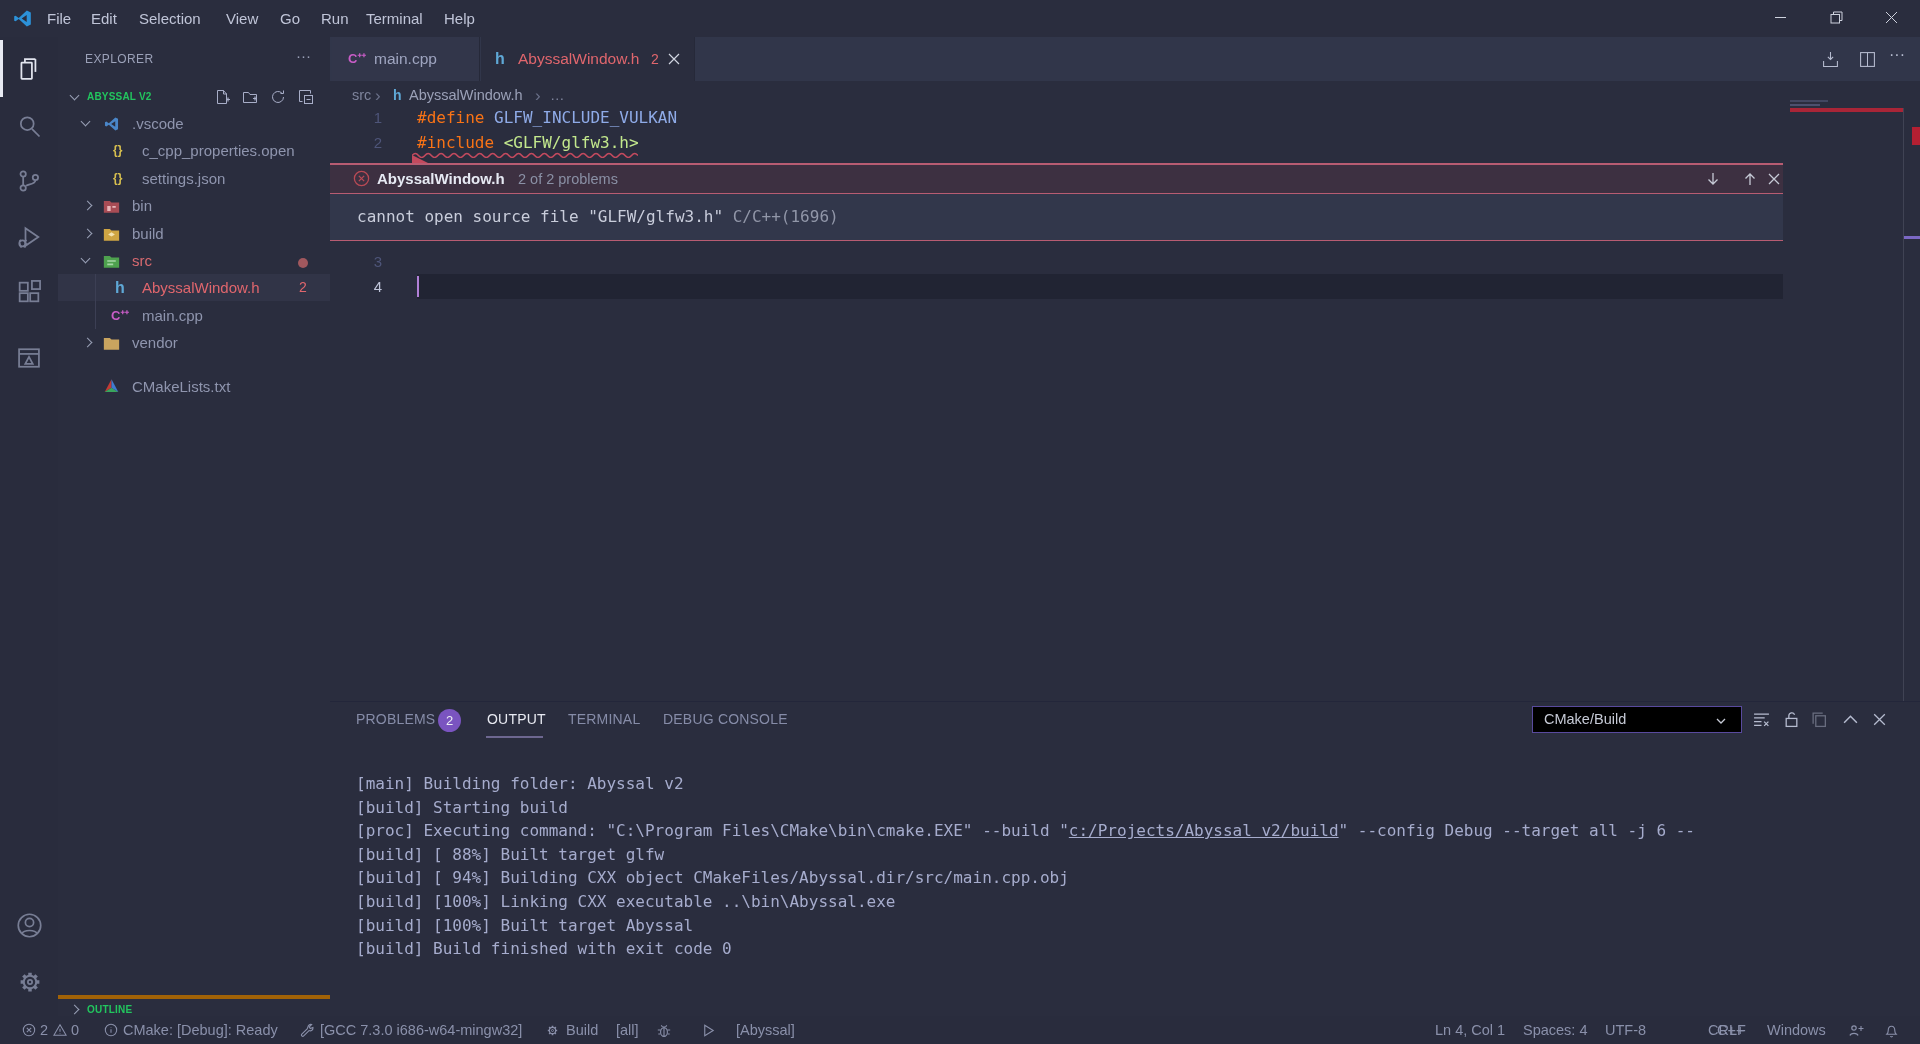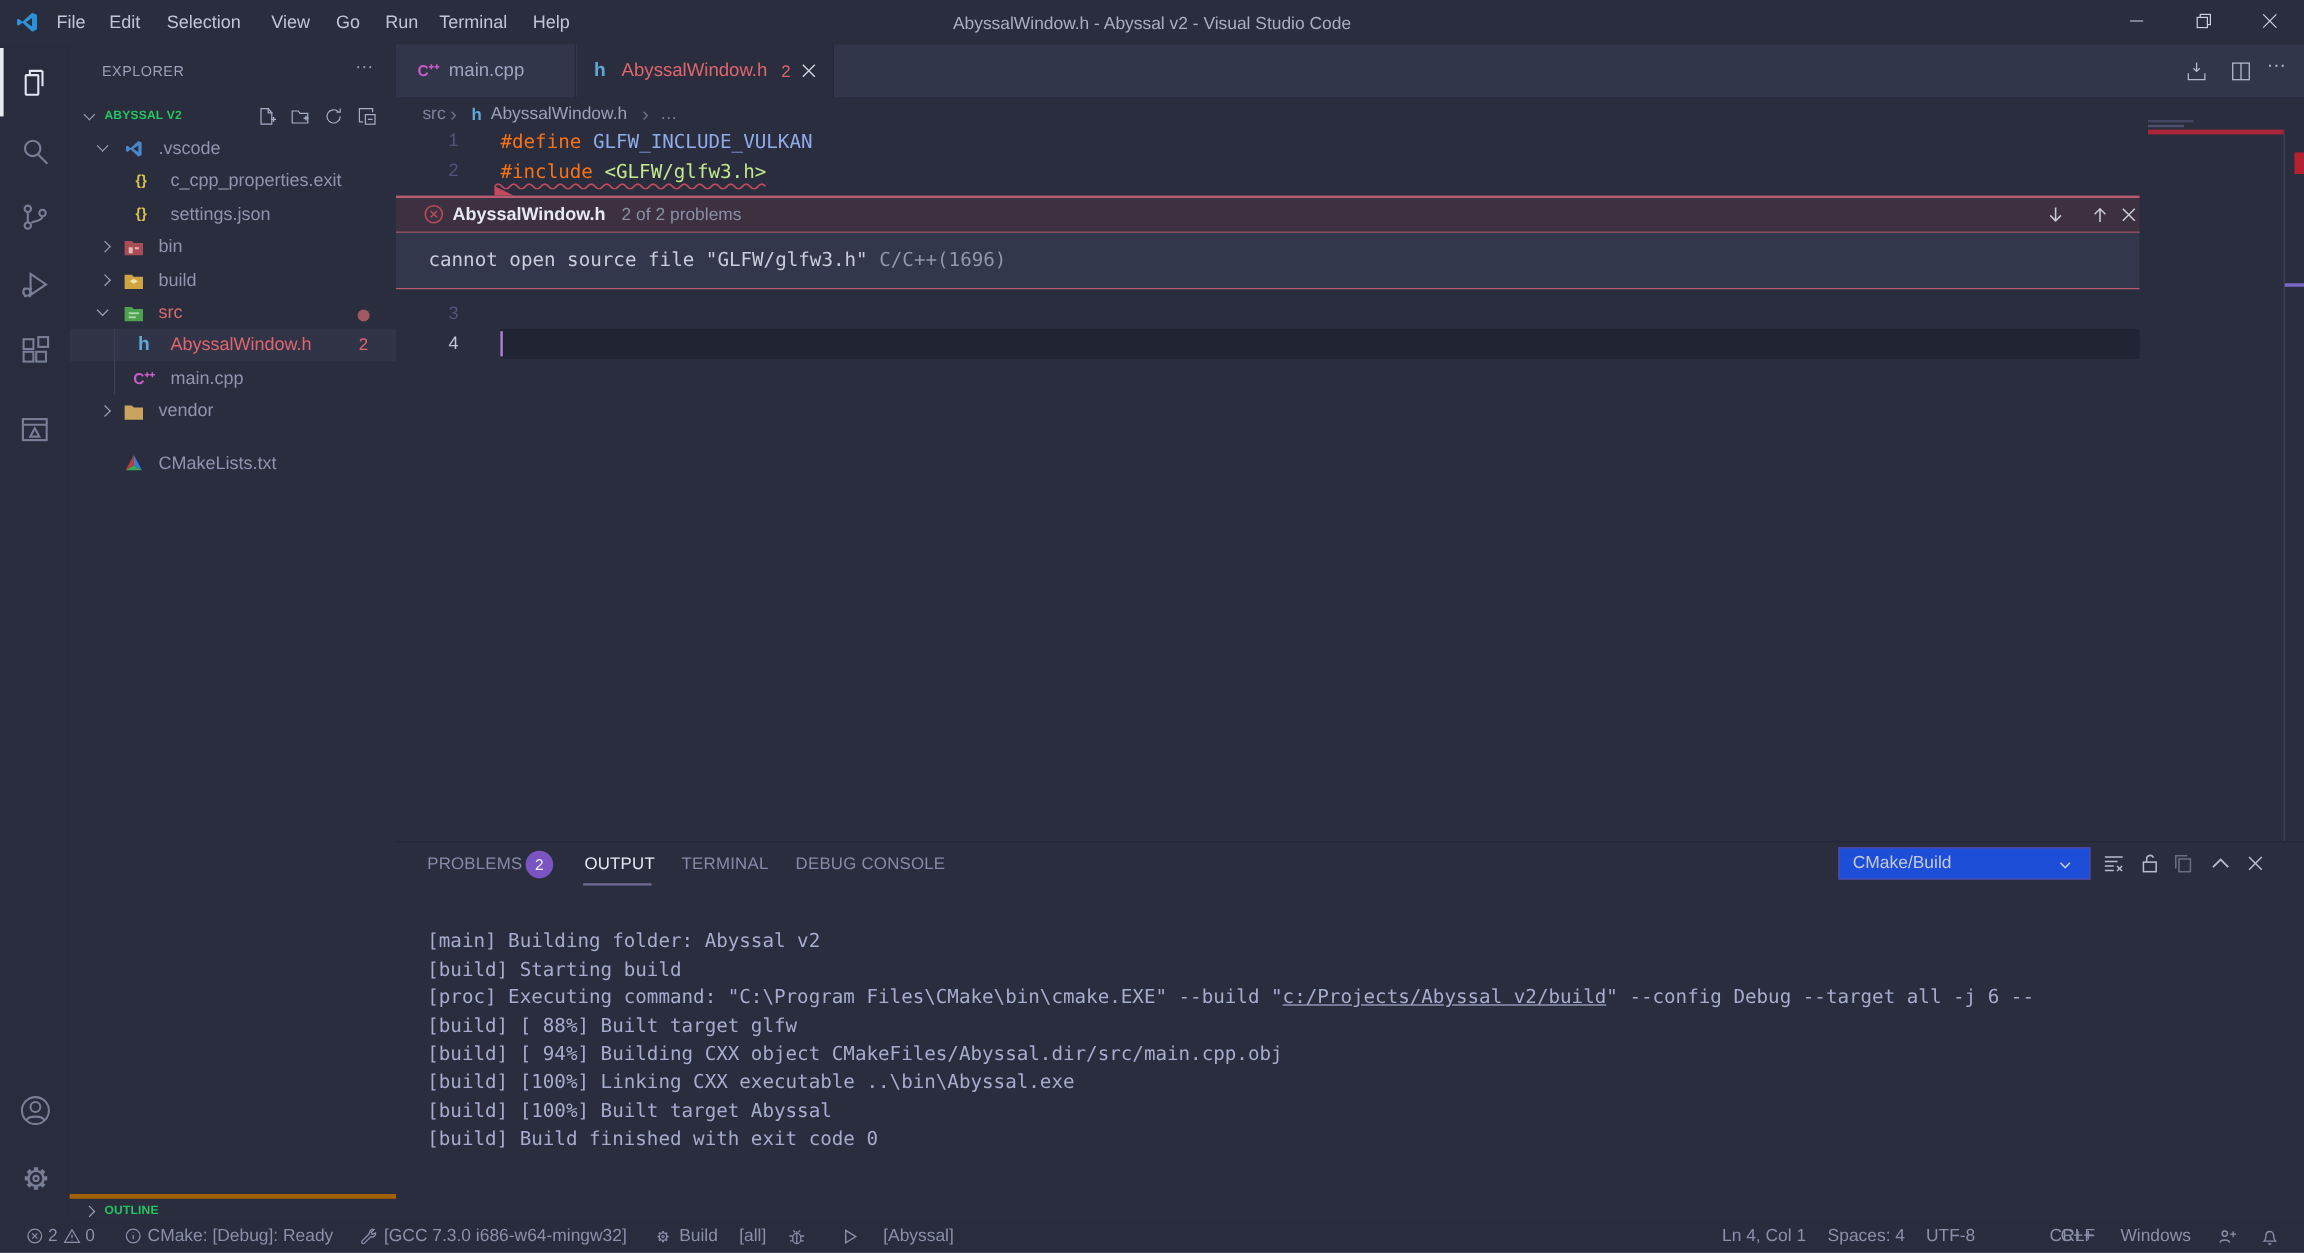--- a/index.html
+++ b/index.html
@@ -111,7 +111,6 @@
     <div class="menu-item" style="left:321px">Run</div>
     <div class="menu-item" style="left:366px">Terminal</div>
     <div class="menu-item" style="left:444px">Help</div>
-    <div id="window-title">AbyssalWindow.h - Abyssal v2 - Visual Studio Code</div>
     <div class="winbtn" style="left:1752px">
         <svg width="13" height="13" viewBox="0 0 13 13">
           <path stroke="currentColor" stroke-width="1" d="M1 6.5h11"></path>

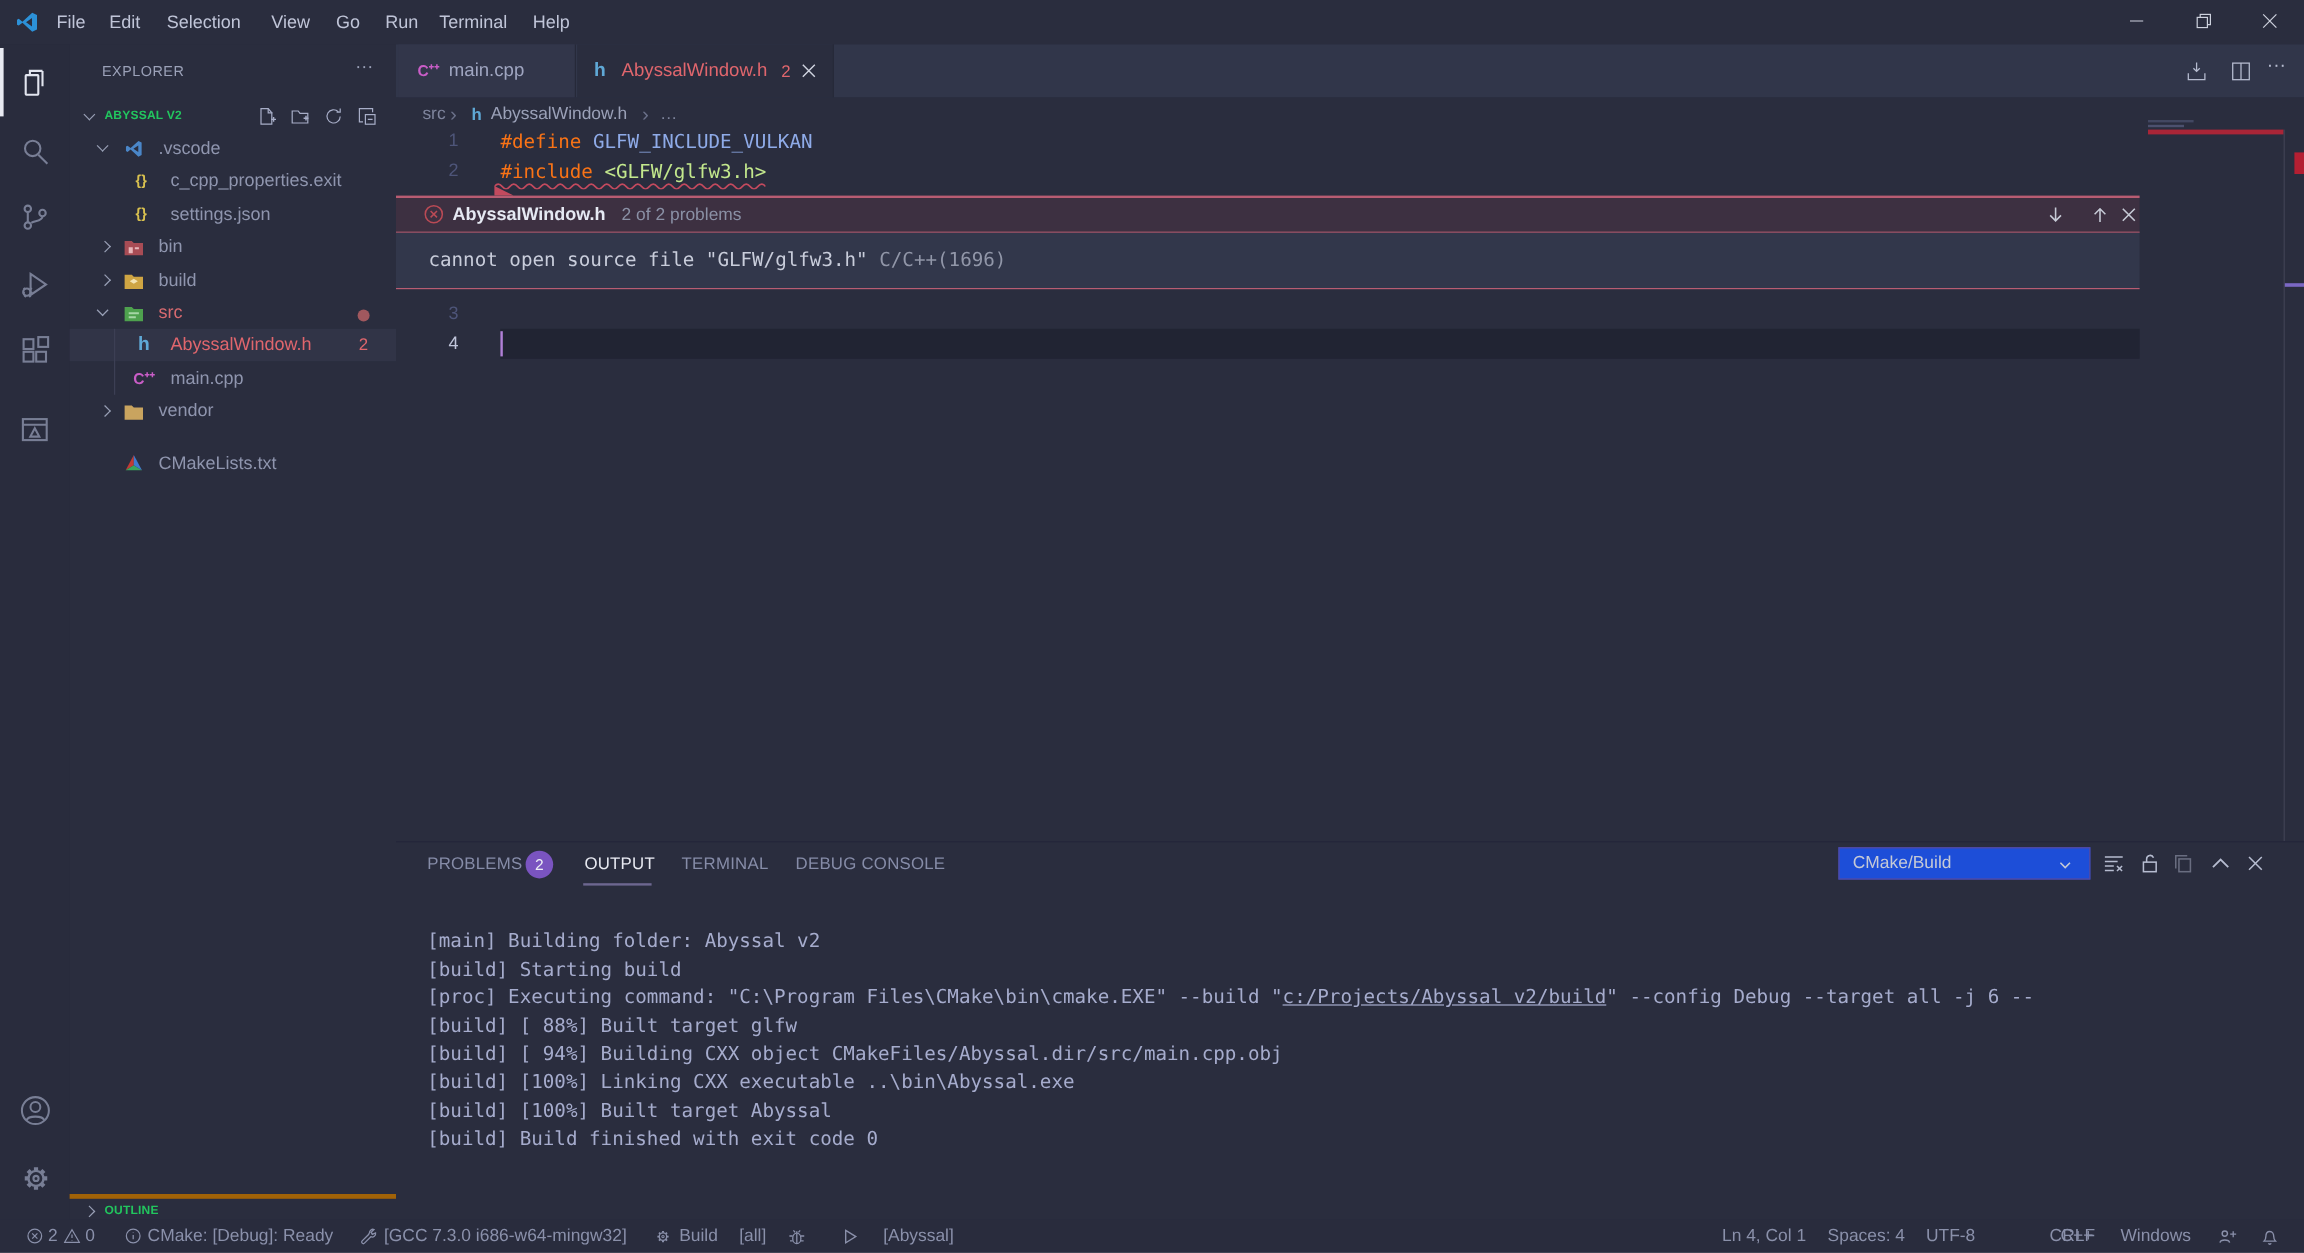--- a/index.html
+++ b/index.html
@@ -232,7 +232,7 @@
     </div>
     <div class="tree-row" style="top:100.4px">
       <span class="ticon" style="left:55px;color:#d8c04f;font-size:12px">{}</span>
-      <span class="lbl" style="left:84px">c_cpp_properties.exit</span>
+      <span class="lbl" style="left:84px">c_cpp_properties.open</span>
     </div>
     <div class="tree-row" style="top:127.8px">
       <span class="ticon" style="left:55px;color:#d8c04f;font-size:12px">{}</span>

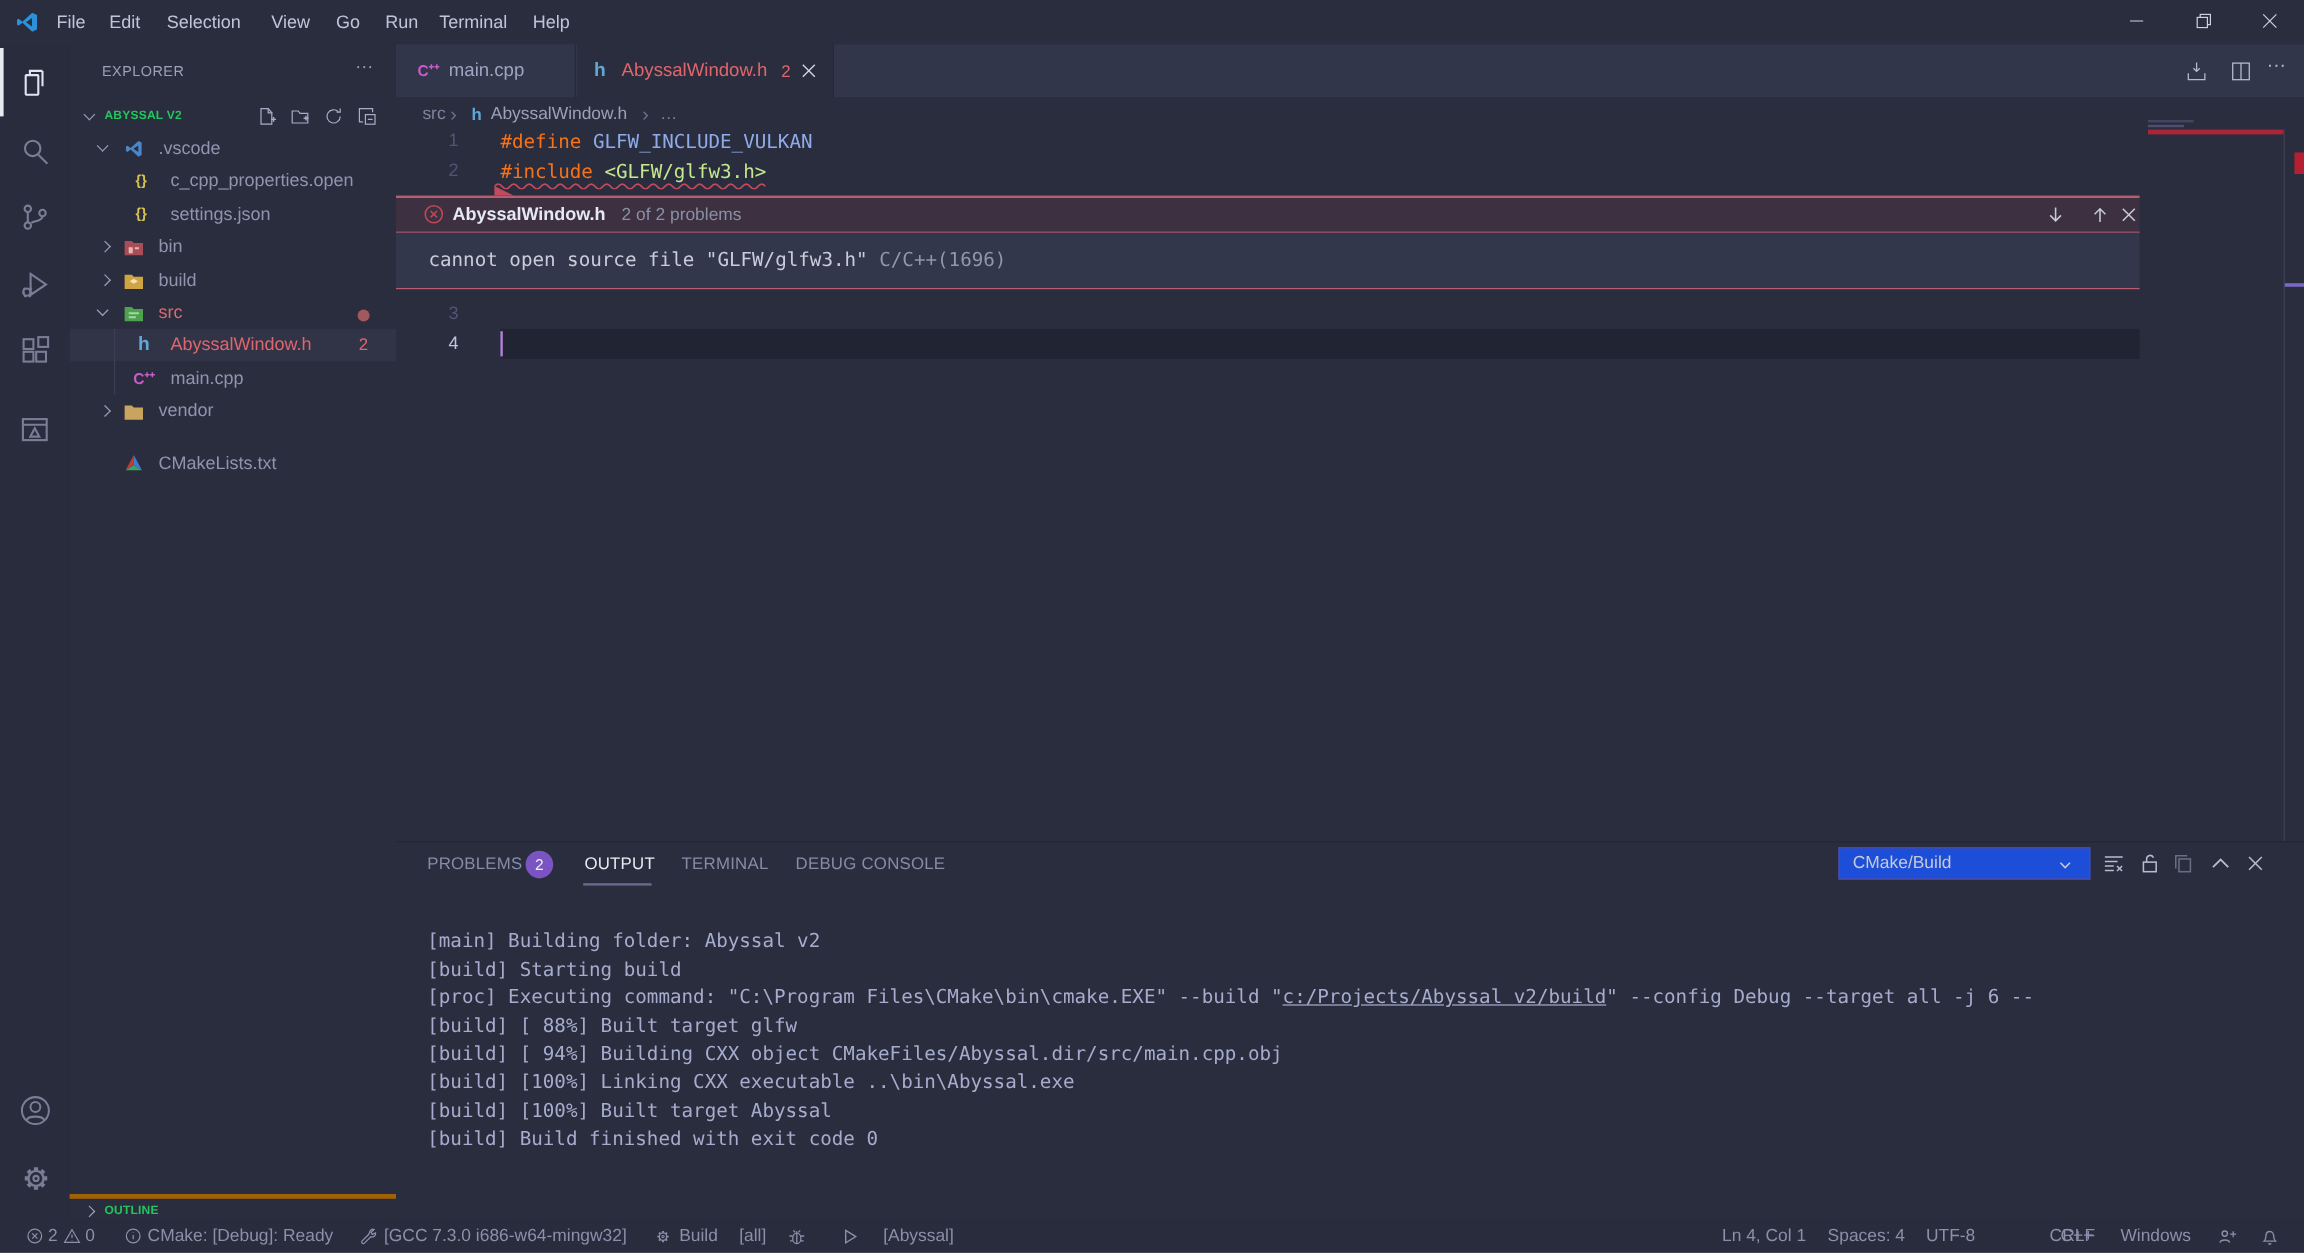--- a/index.html
+++ b/index.html
@@ -85,7 +85,7 @@
   #output-box { position:absolute; left:26px; top:37px; width:1560px; }
   .oline { position:absolute; left:0; font-size:16px; line-height:23.6px; white-space:pre; color:#a6accd;margin-top:33px; }
   .olink { text-decoration:underline; }
-  #cmake-dd { position:absolute; left:1202px; top:4px; width:210px; height:27px; border:1px solid #594a9e; background:#1d4ed8; font-size:14.5px; color:#c6cad6; line-height:25px; }
+  #cmake-dd { position:absolute; left:1202px; top:4px; width:210px; height:27px; border:1px solid #594a9e; background:#000000; font-size:14.5px; color:#c6cad6; line-height:25px; }
   #cmake-dd span { padding-left:11px; }
   .picon { position:absolute; top:9px; color:#b6bcd0; }
 

